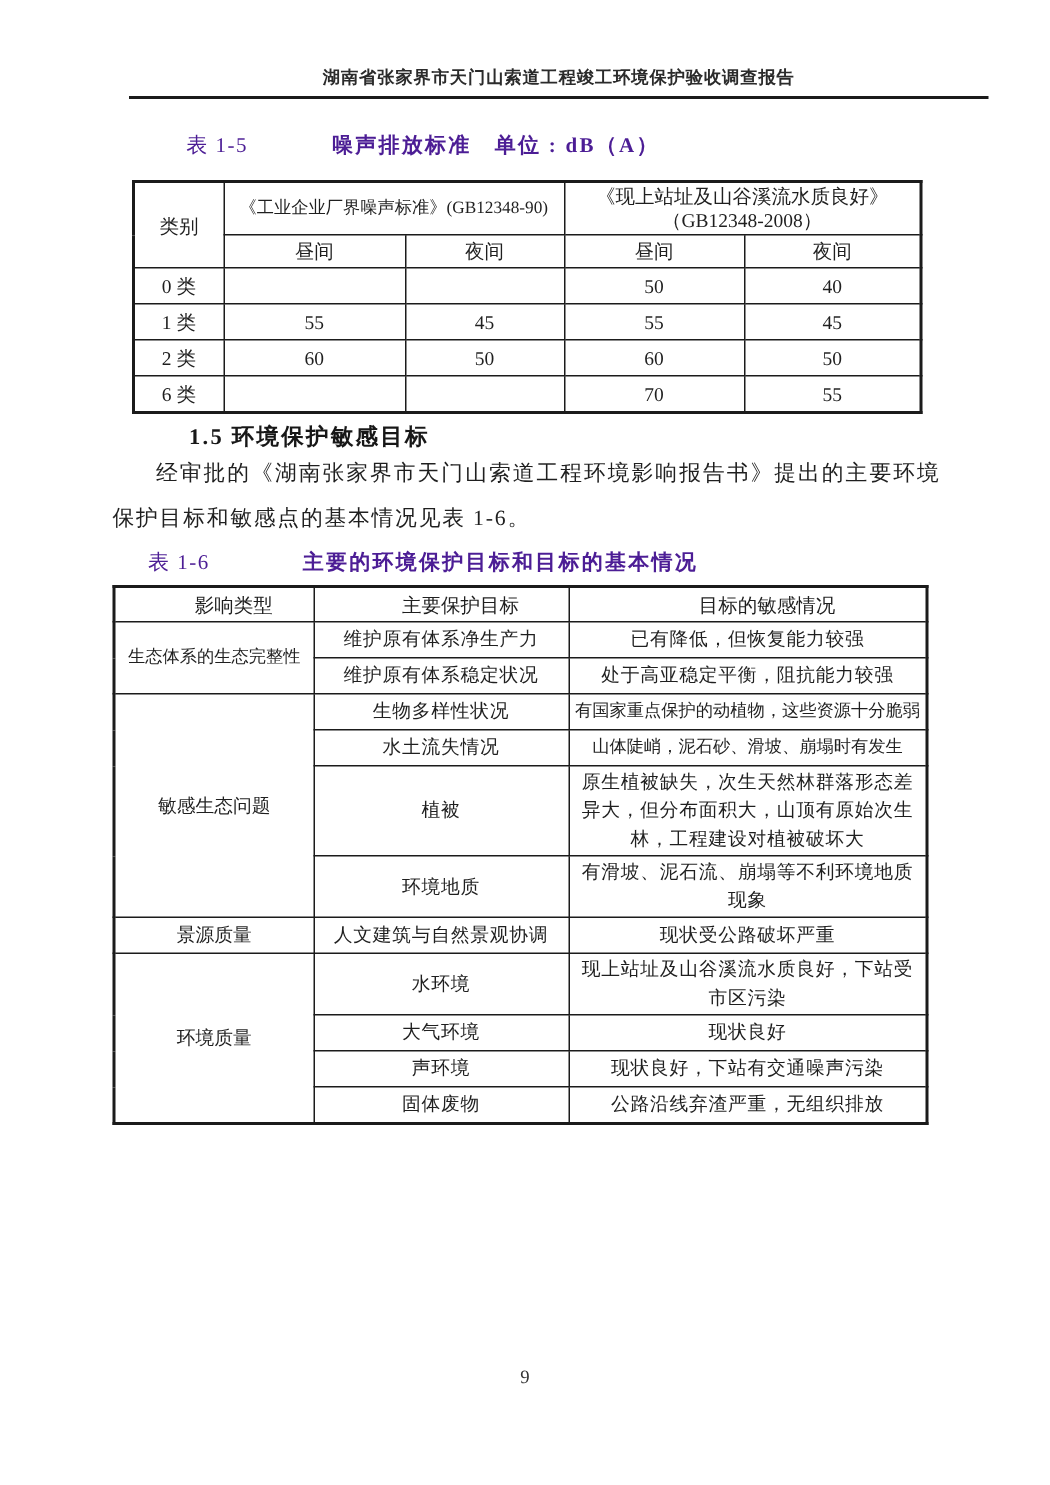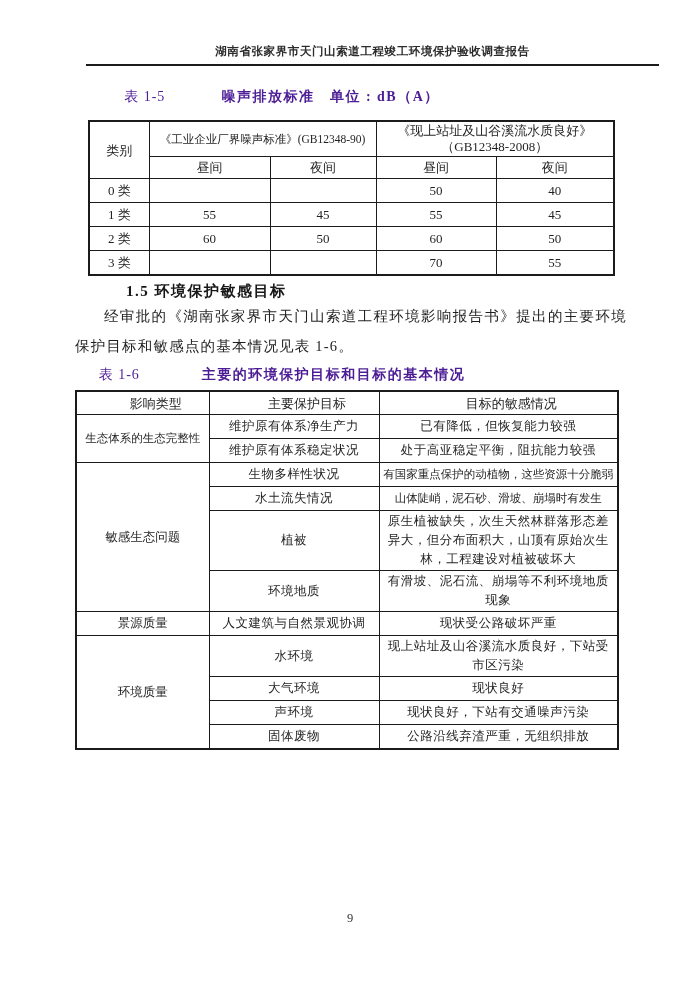--- a/index.html
+++ b/index.html
@@ -111,7 +111,7 @@
     <td>50</td>
   </tr>
   <tr class="d-row">
-    <td>3 类</td>
+    <td>6 类</td>
     <td></td>
     <td></td>
     <td>70</td>

